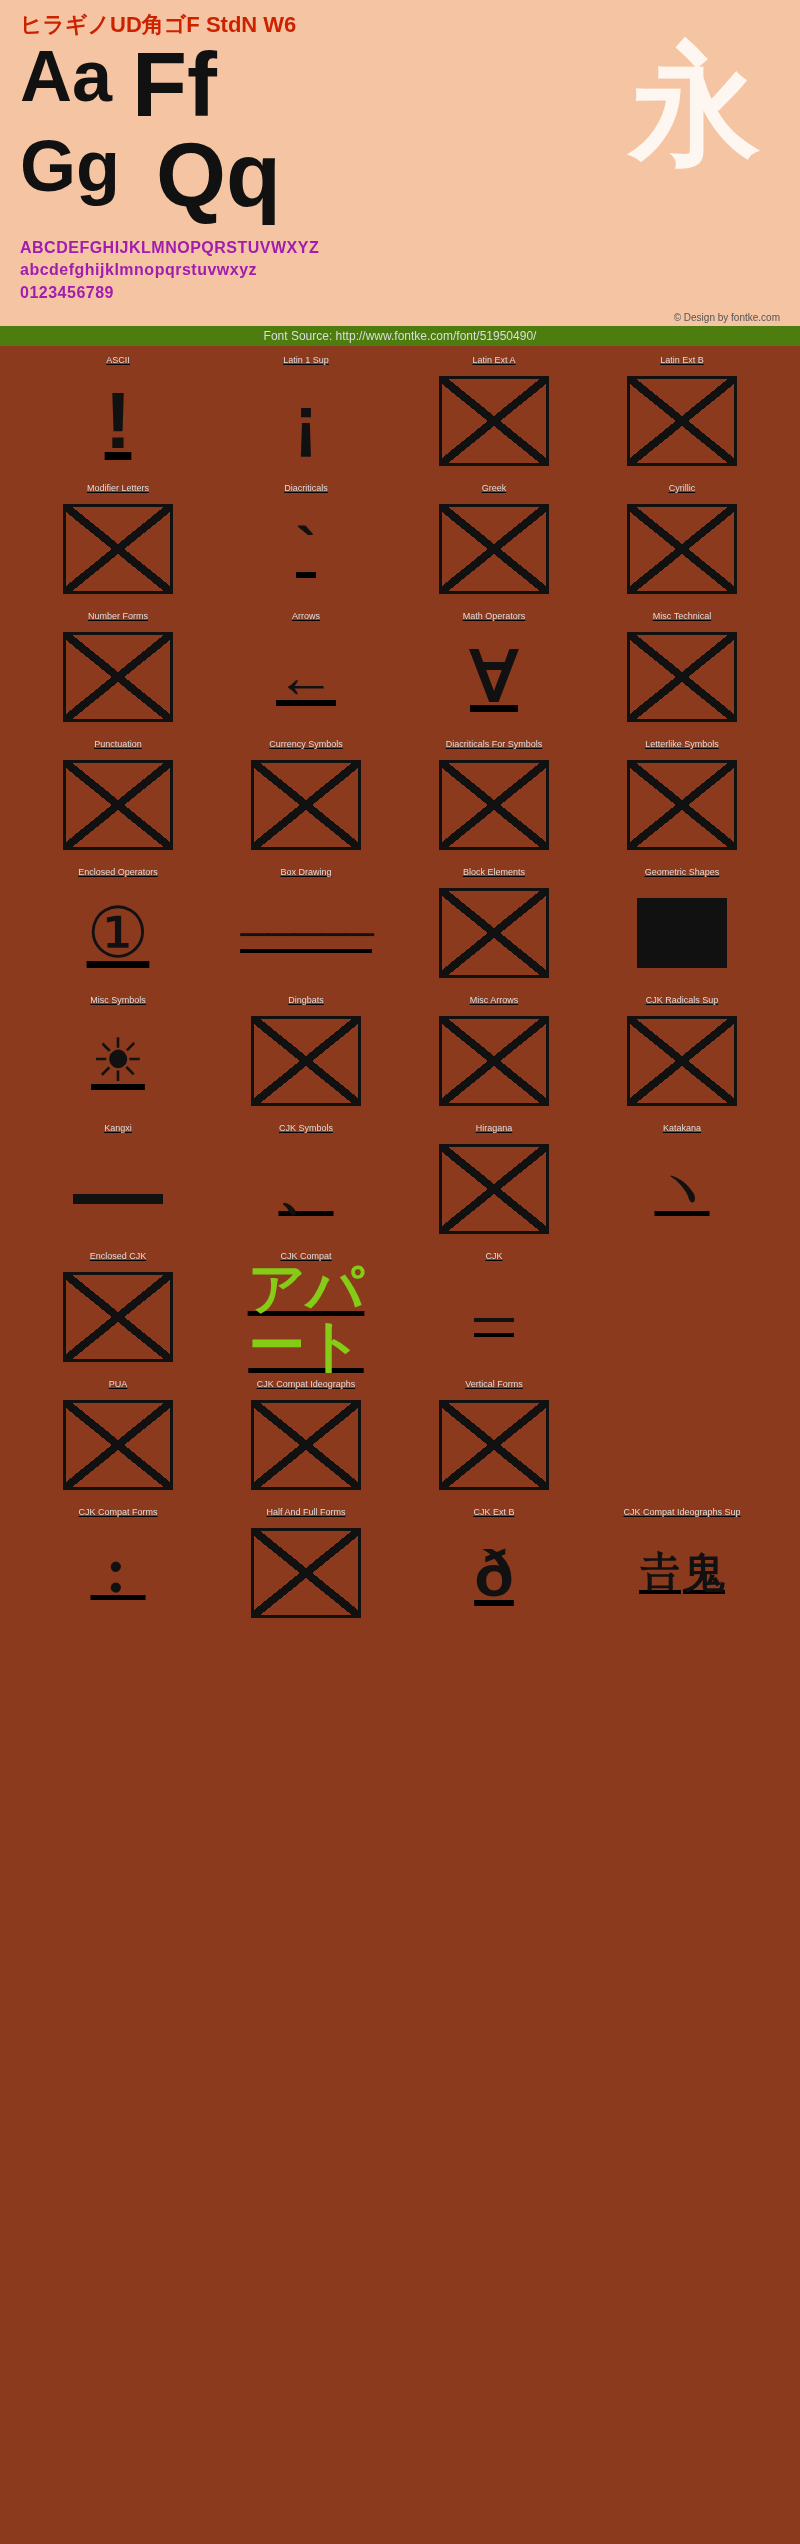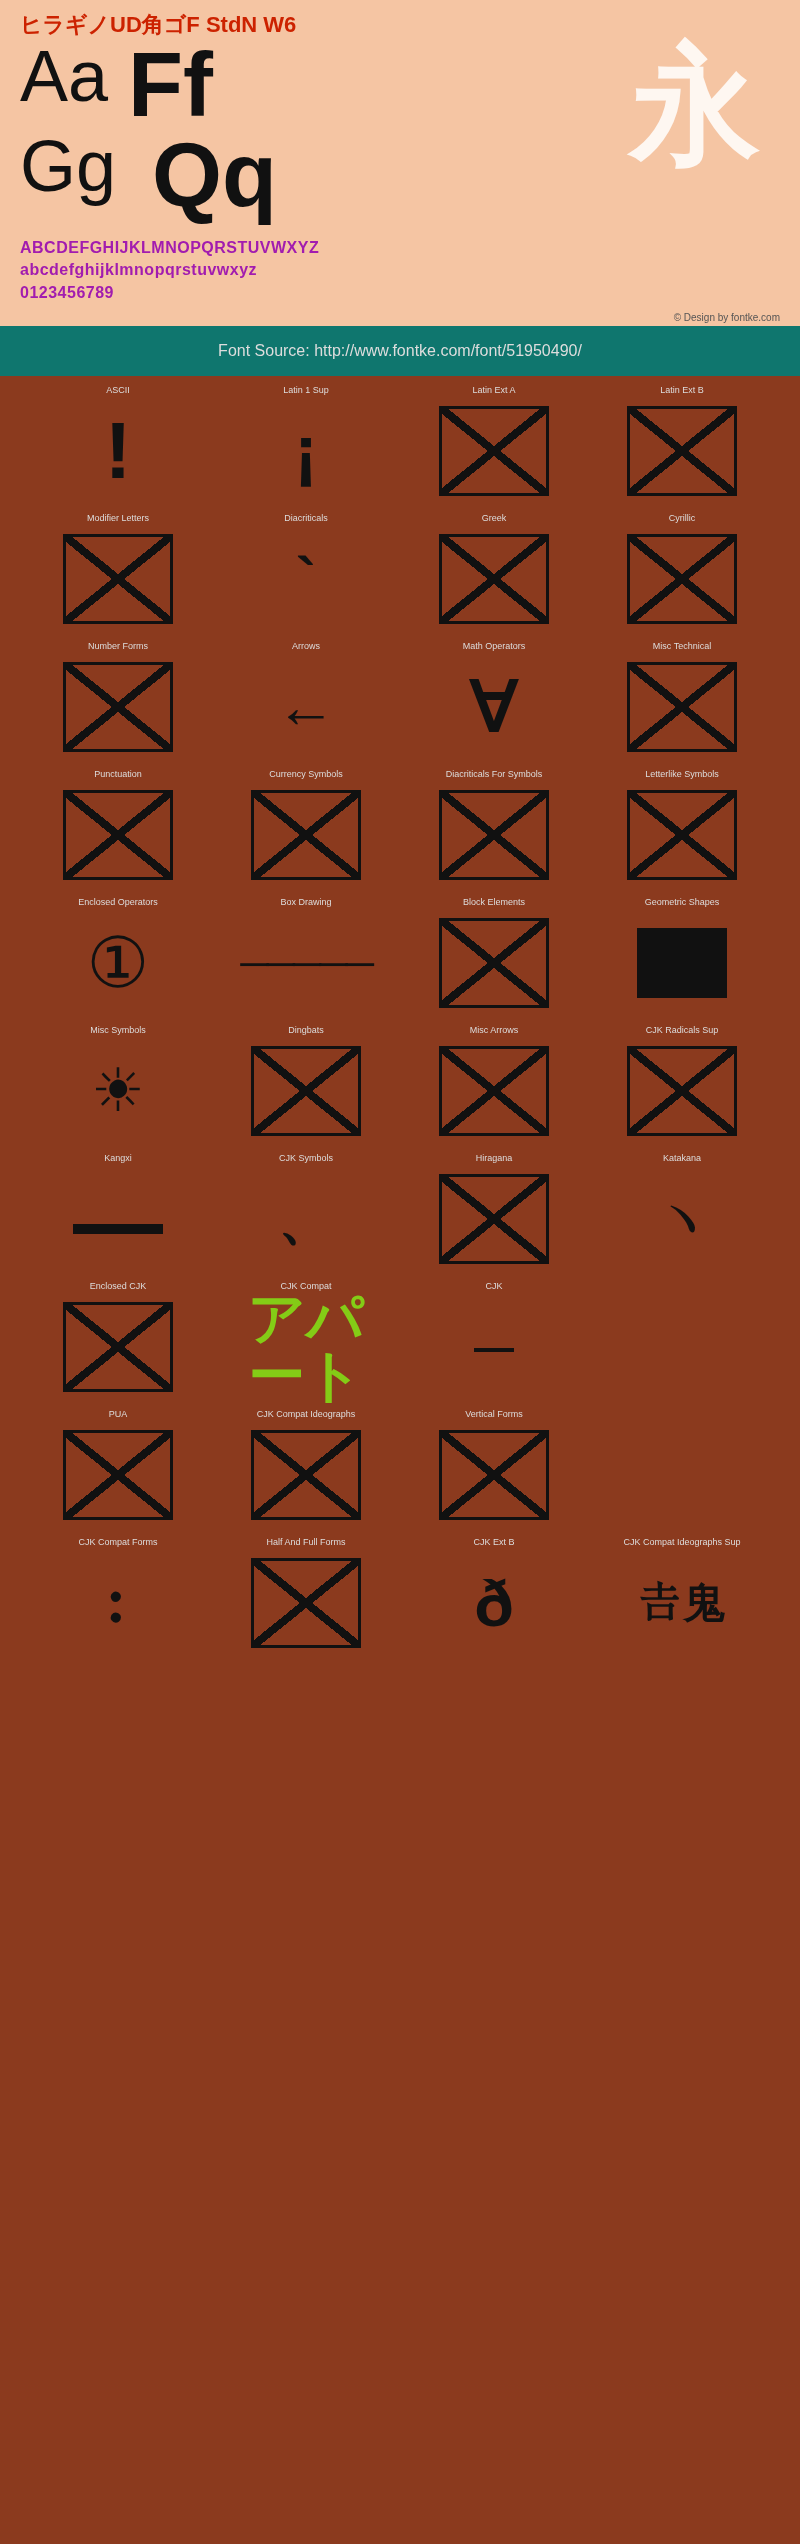--- a/index.html
+++ b/index.html
@@ -39,7 +39,7 @@
     }
     .big-char {
       font-size: 72px;
-      font-weight: normal;
+      font-weight: bold;
       color: #111;
       line-height: 1;
     }

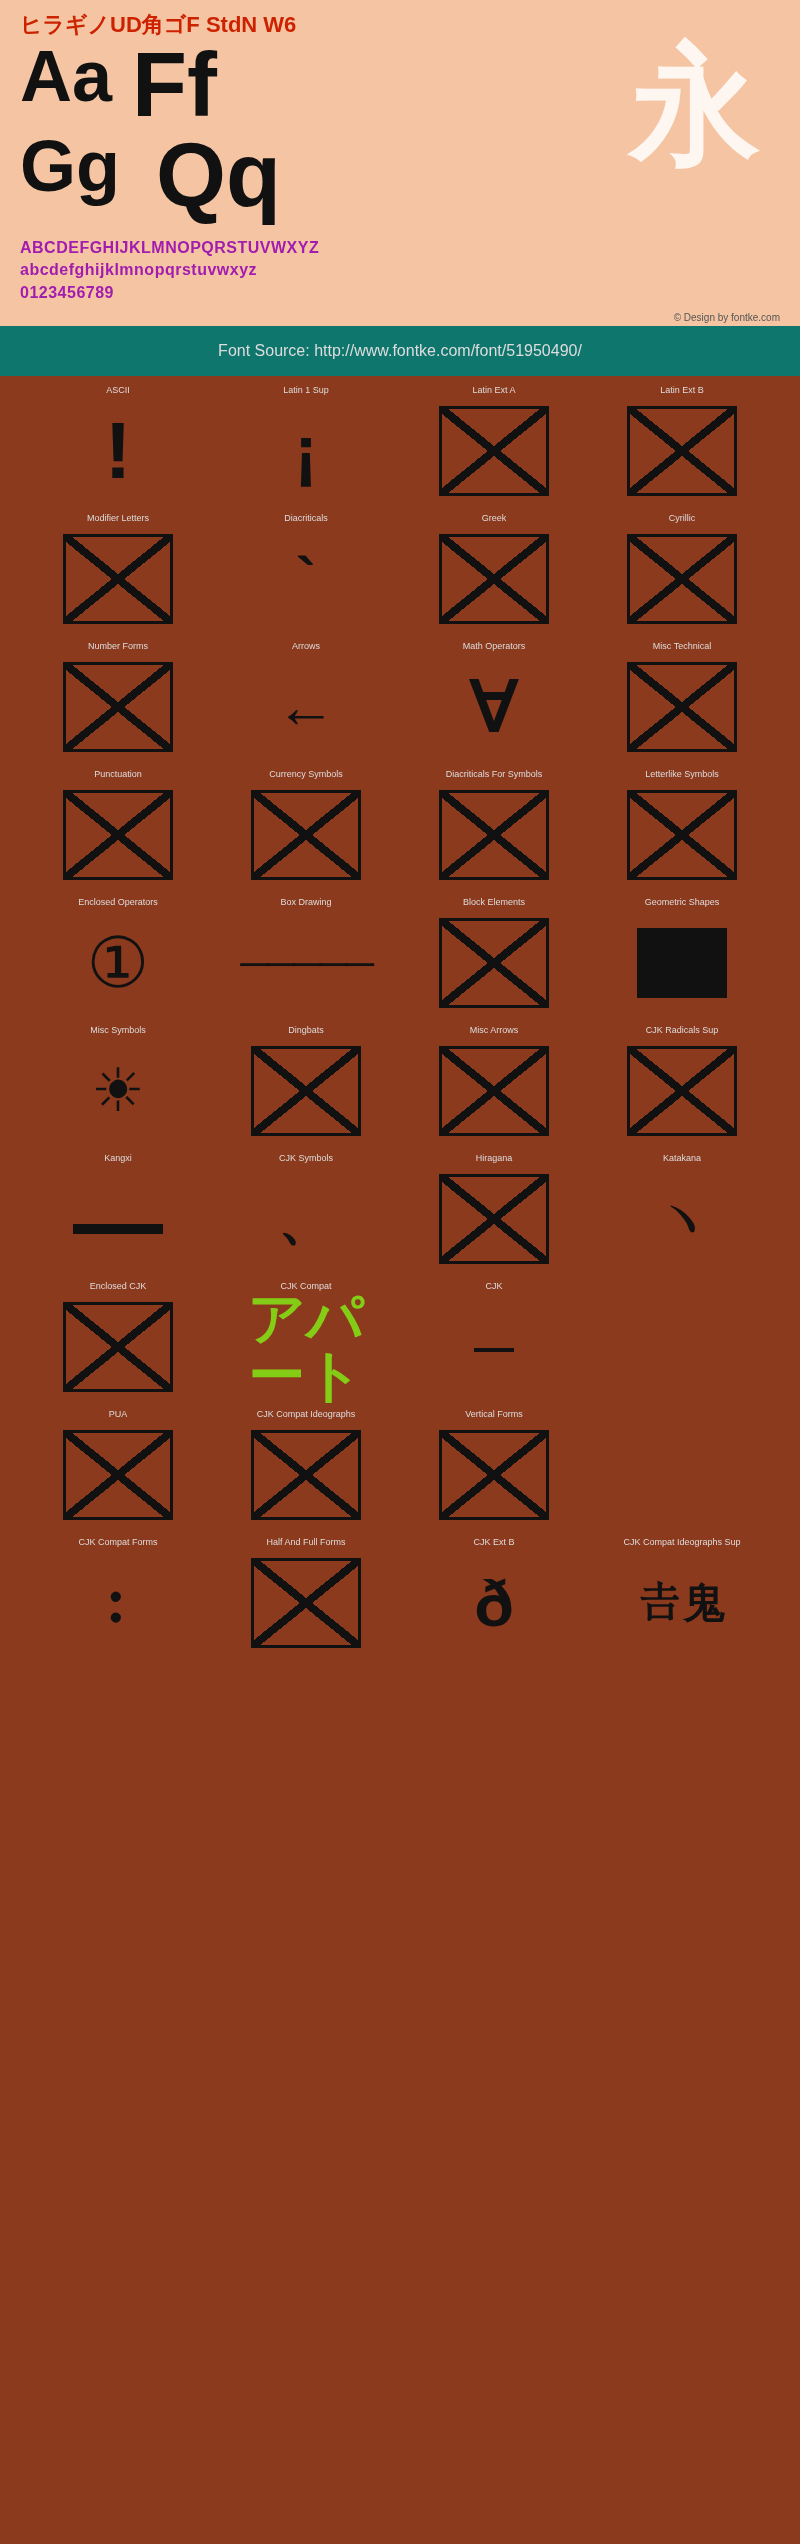--- a/index.html
+++ b/index.html
@@ -77,10 +77,10 @@
       color: #555;
     }
     .source-line {
-      background: #0f766e;
+      background: #4d7c0f;
       text-align: center;
-      padding: 16px;
-      font-size: 16px;
+      padding: 3px;
+      font-size: 12px;
       color: #ddd;
     }
 

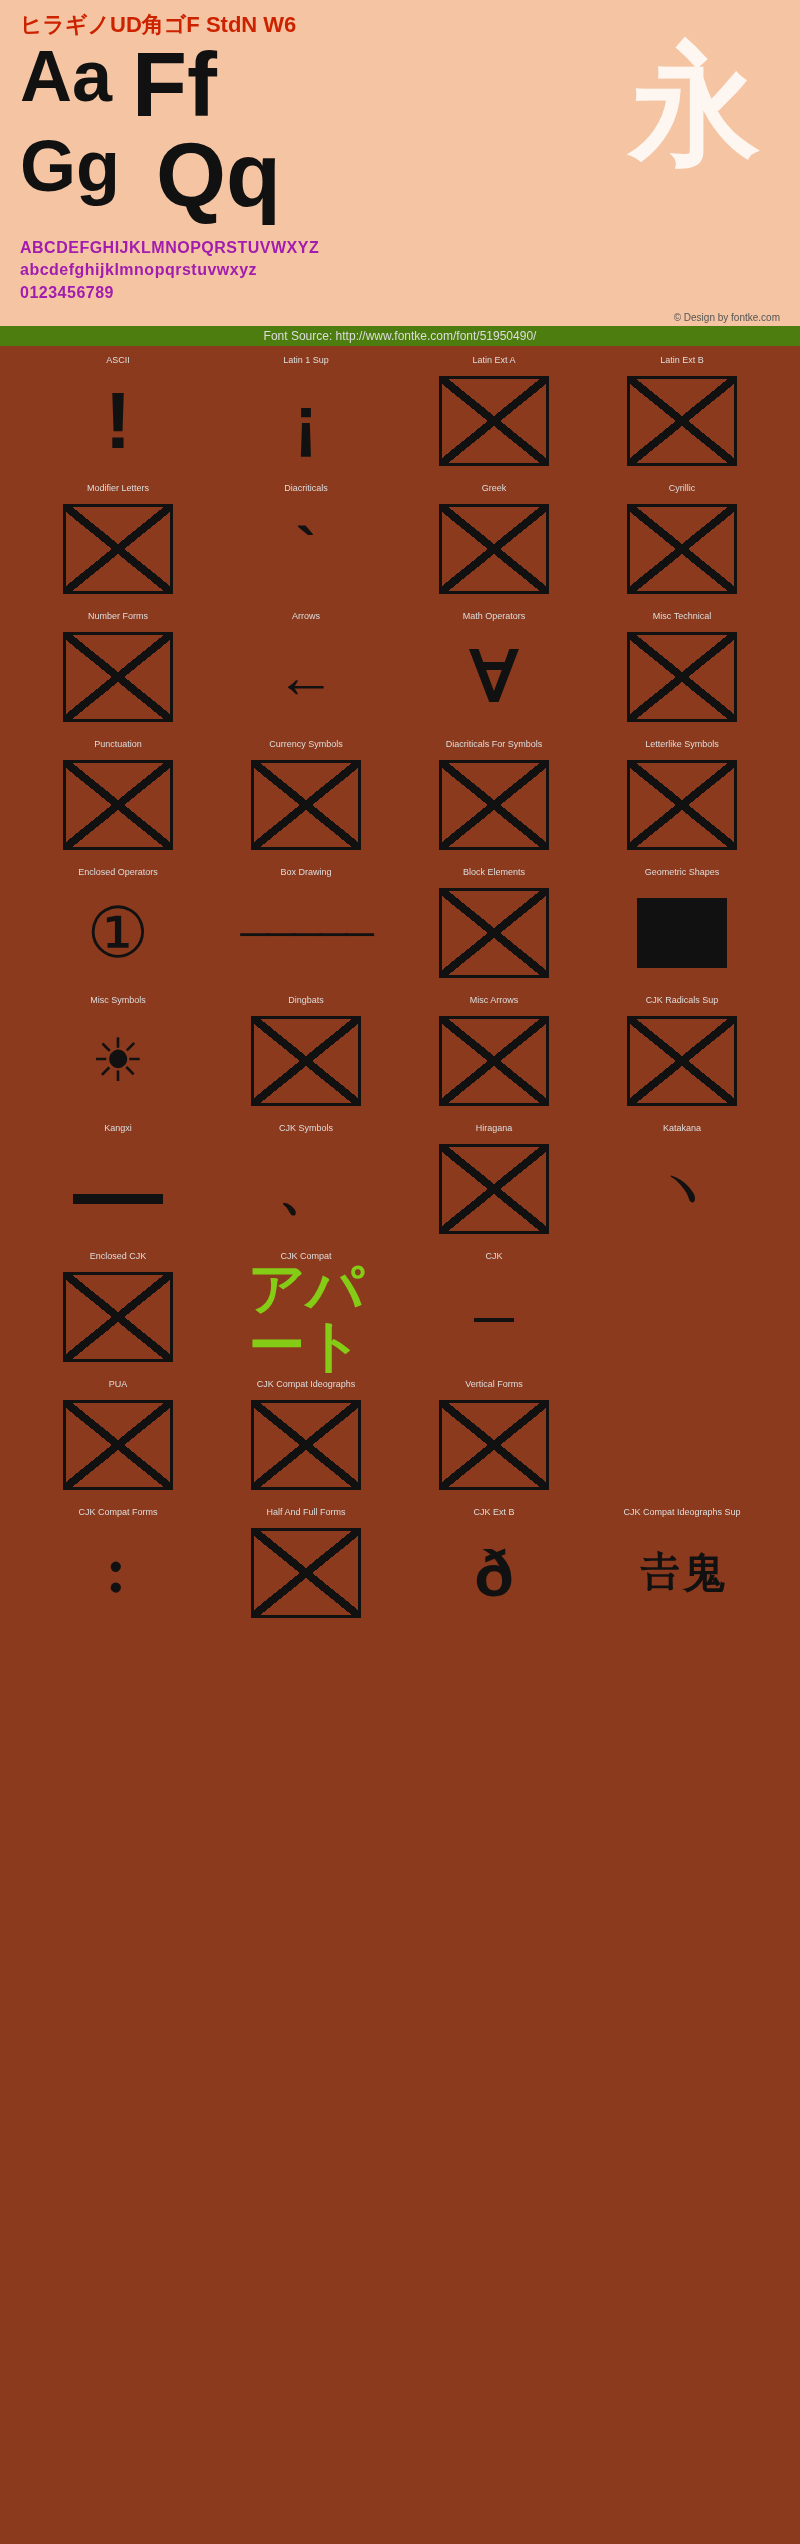--- a/index.html
+++ b/index.html
@@ -87,6 +87,7 @@
     
     .glyph-grid {
       padding: 5px 24px;
+      text-decoration: underline;
     }
     .grid-row {
       display: grid;

